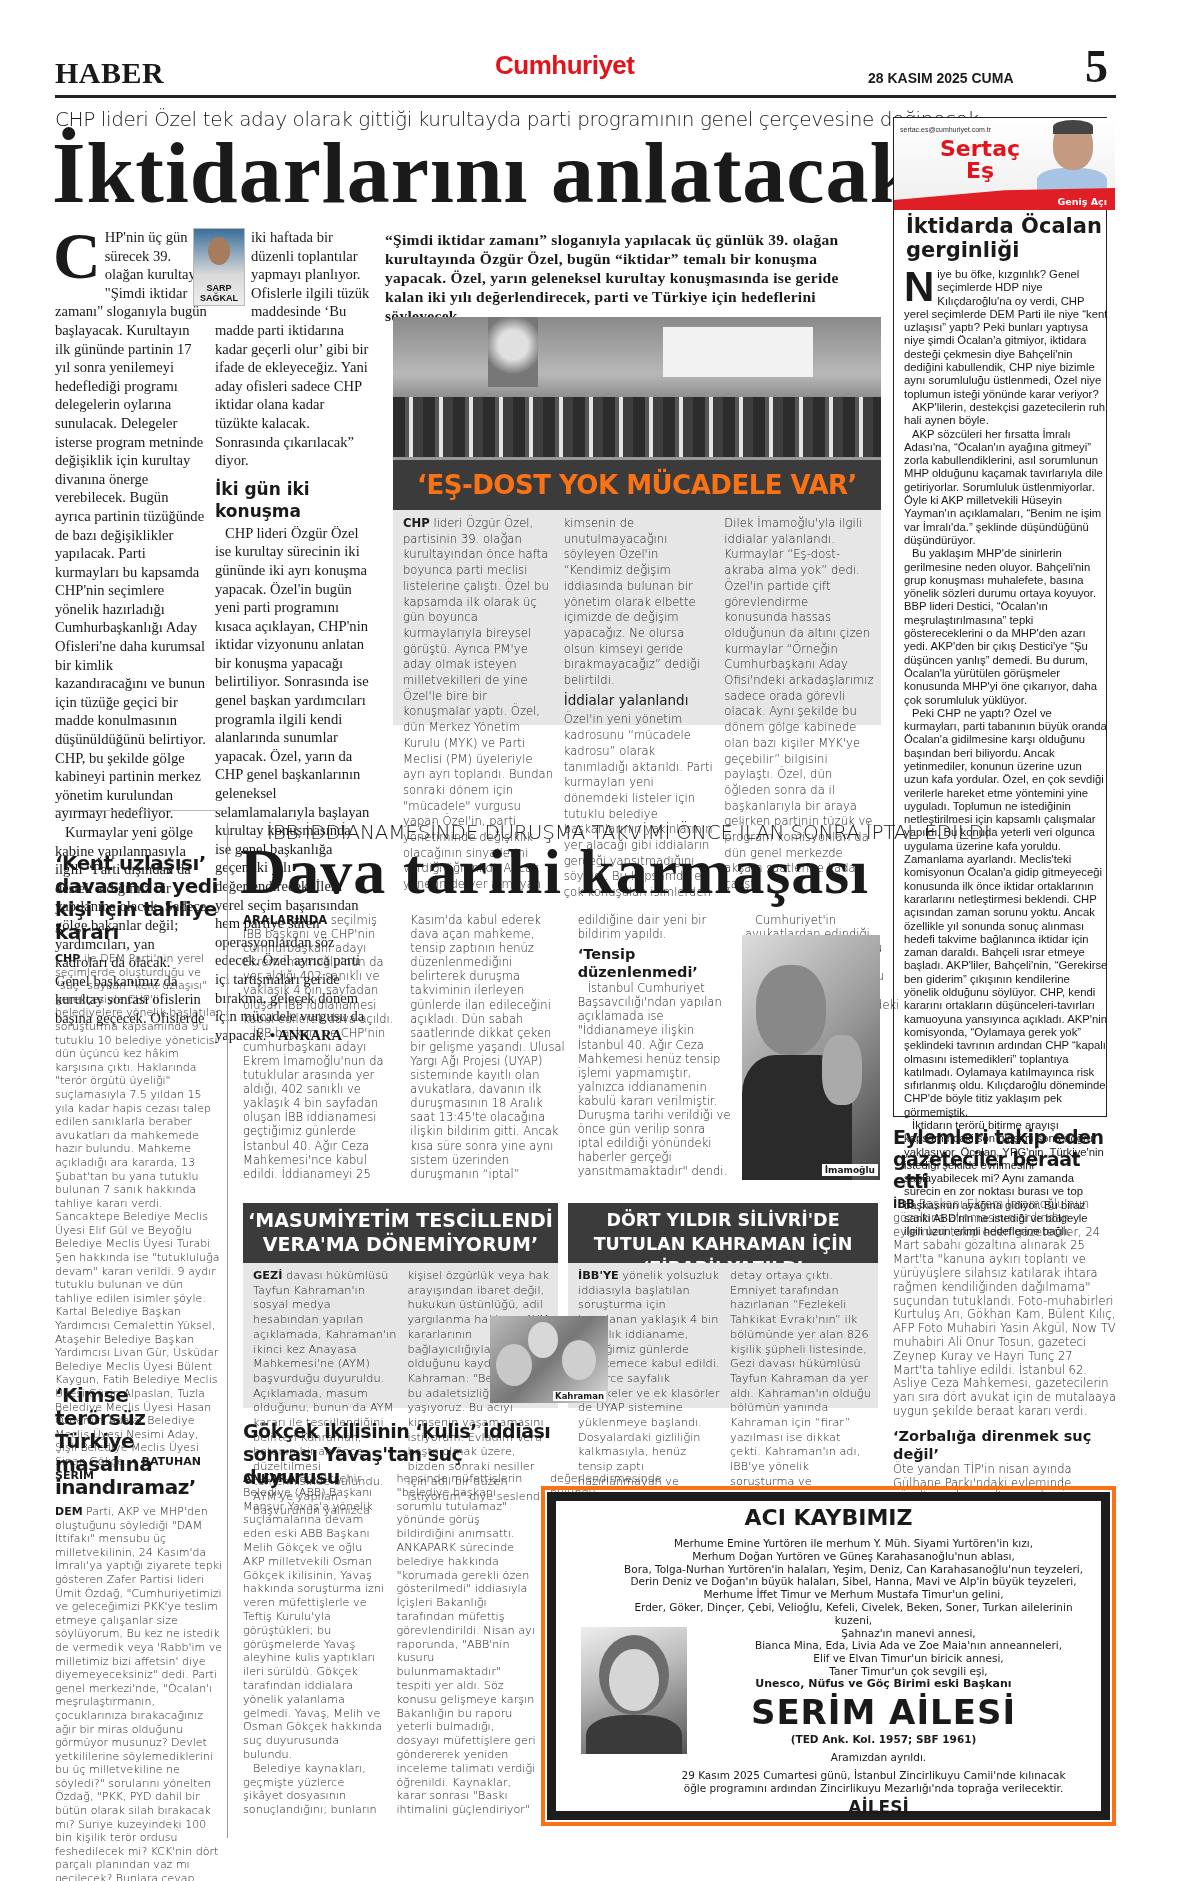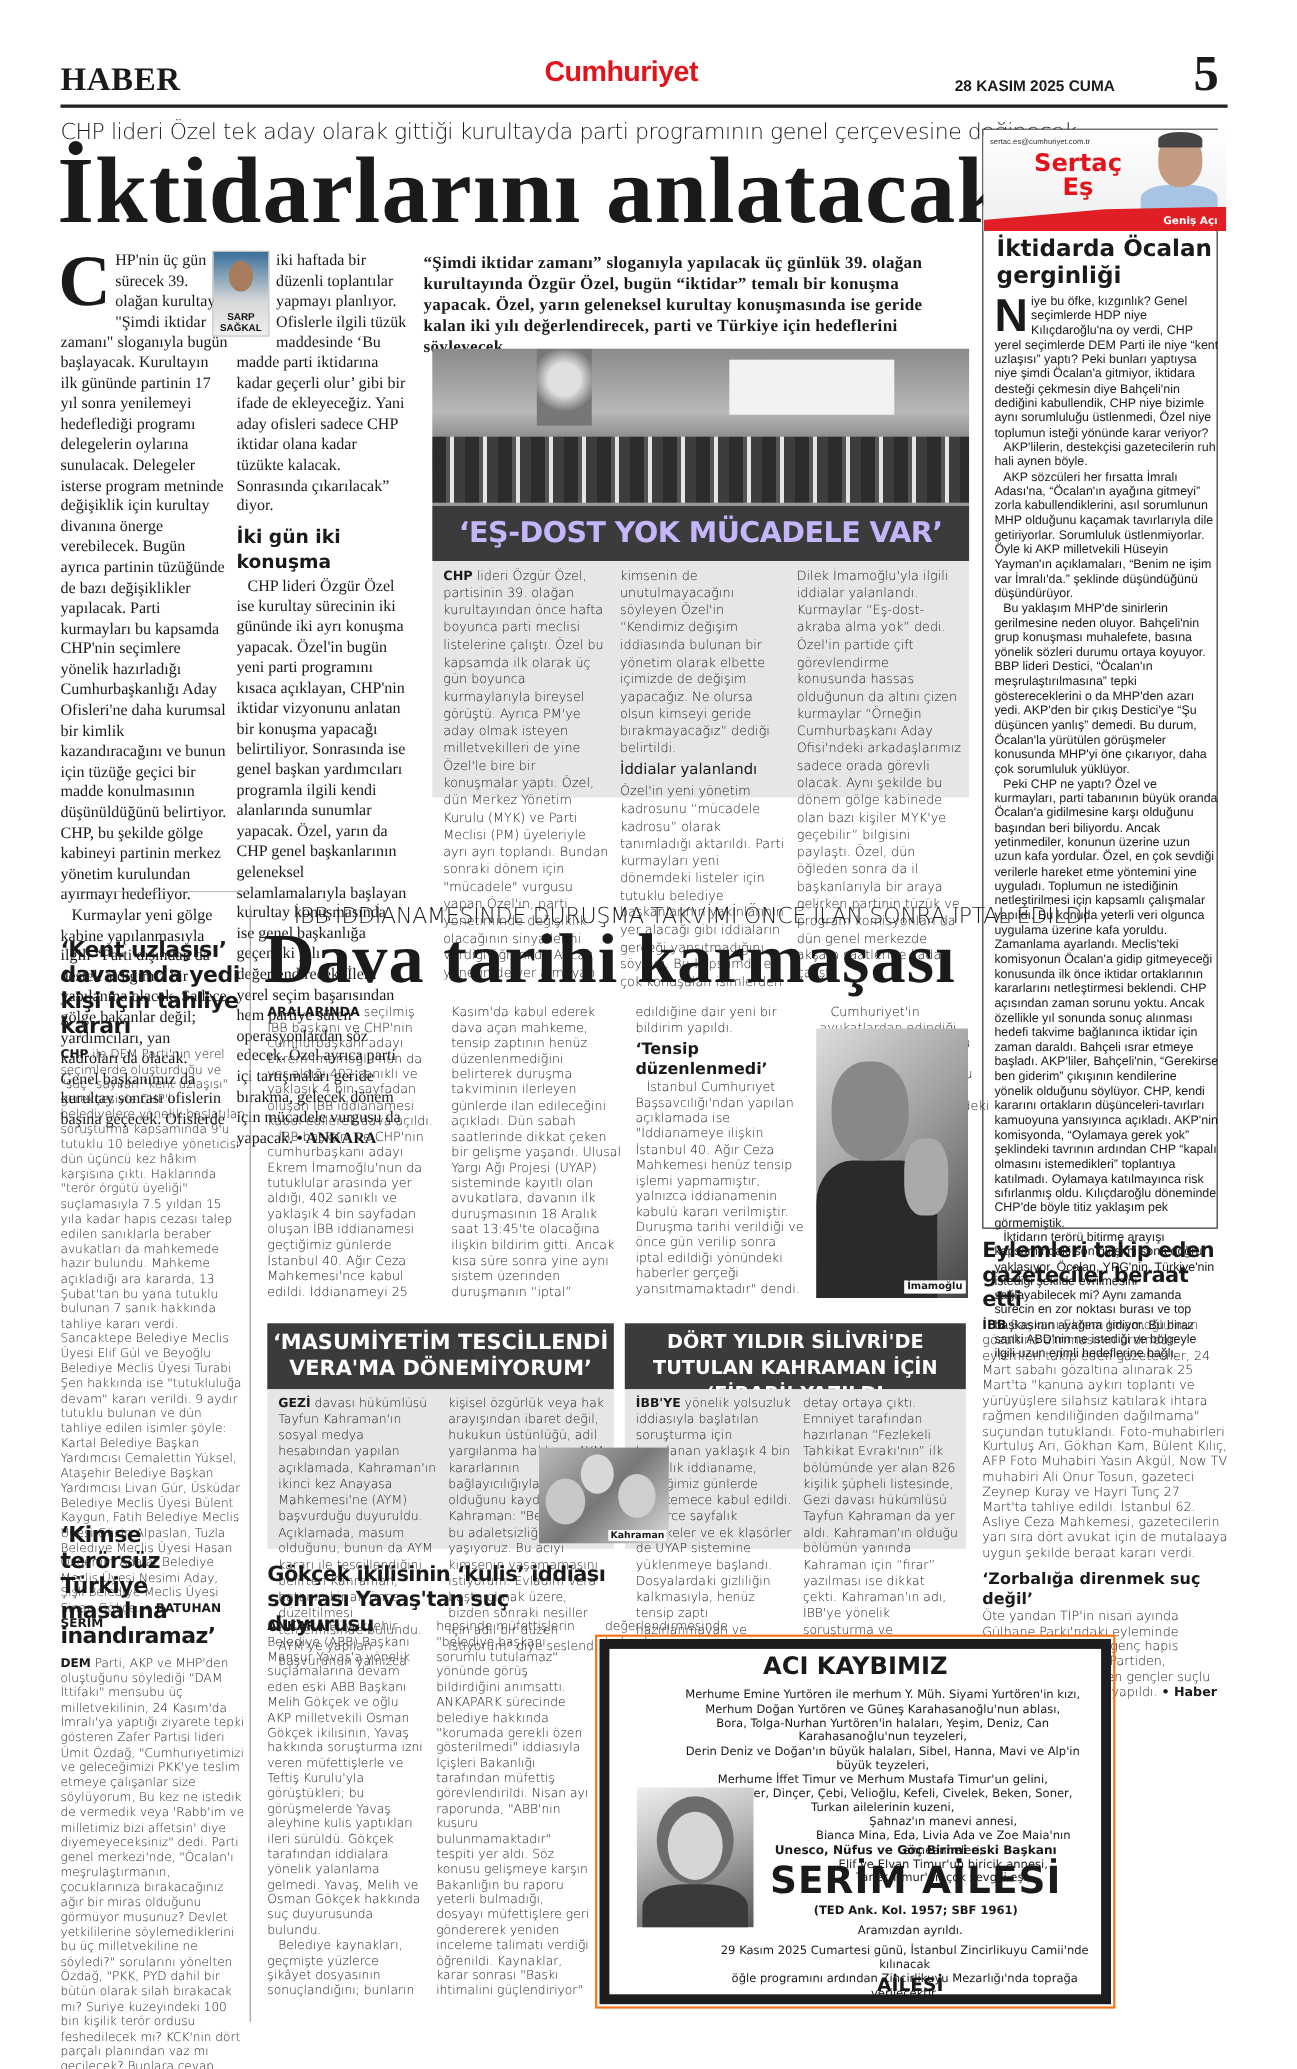--- a/index.html
+++ b/index.html
@@ -32,7 +32,7 @@
   #main-photo .portrait { position: absolute; left: 95px; top: 0; width: 50px; height: 70px; background: radial-gradient(circle at 50% 40%, #e0e0e0 0 30%, #777 60%); }
   #main-photo .screen { position: absolute; left: 270px; top: 10px; width: 150px; height: 50px; background: #f2f2f2; }
   #main-photo .crowd { position: absolute; left: 0; right: 0; top: 80px; height: 60px; background: repeating-linear-gradient(90deg, #2c2c2c 0 12px, #555 12px 16px, #e5e5e5 16px 20px, #3d3d3d 20px 30px); }
-  #banner { left: 393px; top: 460px; width: 488px; height: 50px; background: #3b3b3b; color: #c4b5fd; font-family: "DejaVu Sans", sans-serif; font-weight: bold; font-size: 26px; text-align: center; line-height: 50px; letter-spacing: -0.5px; }
+  #banner { left: 393px; top: 460px; width: 488px; height: 50px; background: #3b3b3b; color: #f97316; font-family: "DejaVu Sans", sans-serif; font-weight: bold; font-size: 26px; text-align: center; line-height: 50px; letter-spacing: -0.5px; }
   #sidebar-box { left: 393px; top: 510px; width: 488px; height: 215px; background: #e6e6e6; }
   .box-cols { position: absolute; top: 6px; left: 10px; right: 6px; column-count: 3; column-gap: 10px; font-family: "DejaVu Sans", sans-serif; font-size: 11.6px; line-height: 15.7px; font-weight: 300; }
   .box-cols b { font-weight: bold; }

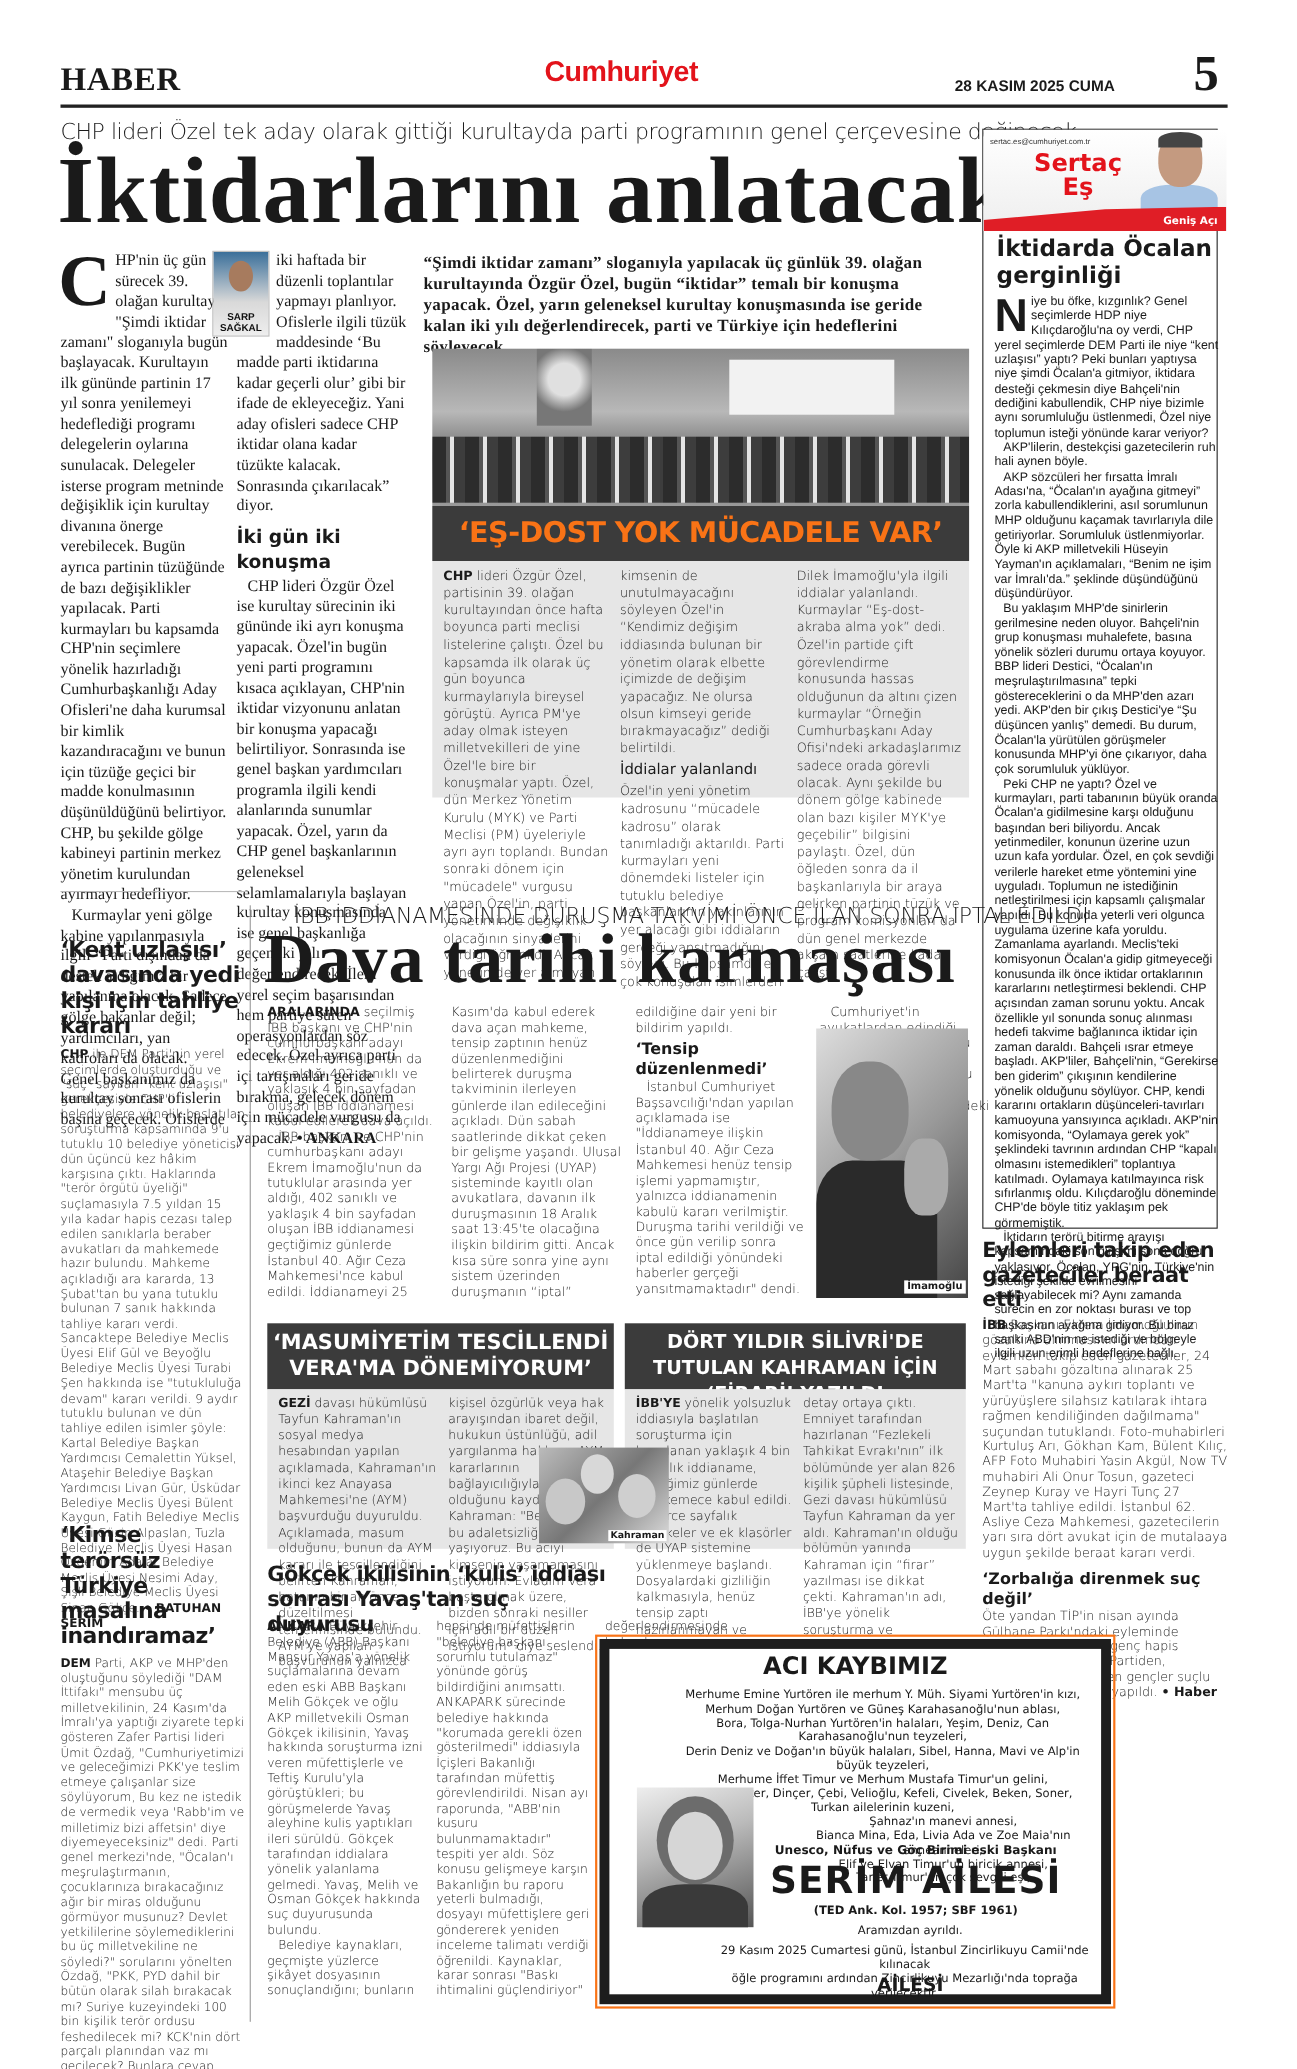--- a/index.html
+++ b/index.html
@@ -105,7 +105,7 @@
   #gokcek-body p.first { text-indent: 0; }
 
   
-  #obit { left: 541px; top: 1486px; width: 473px; height: 340px; border: 2px solid #f97316; padding: 2px; }
+  #obit { left: 541px; top: 1486px; width: 575px; height: 340px; border: 4px solid #f97316; padding: 2px; }
   #obit-inner { position: relative; width: 100%; height: 100%; border: 9px solid #1d1d1d; background: #fff; }
   #obit-title { position: absolute; left: 0; right: 0; top: 4px; text-align: center; font-family: "DejaVu Sans", sans-serif; font-weight: bold; font-size: 22px; }
   #obit-lines { position: absolute; left: 60px; right: 10px; top: 36px; text-align: center; font-family: "DejaVu Sans", sans-serif; font-size: 10.5px; line-height: 12.8px; }

